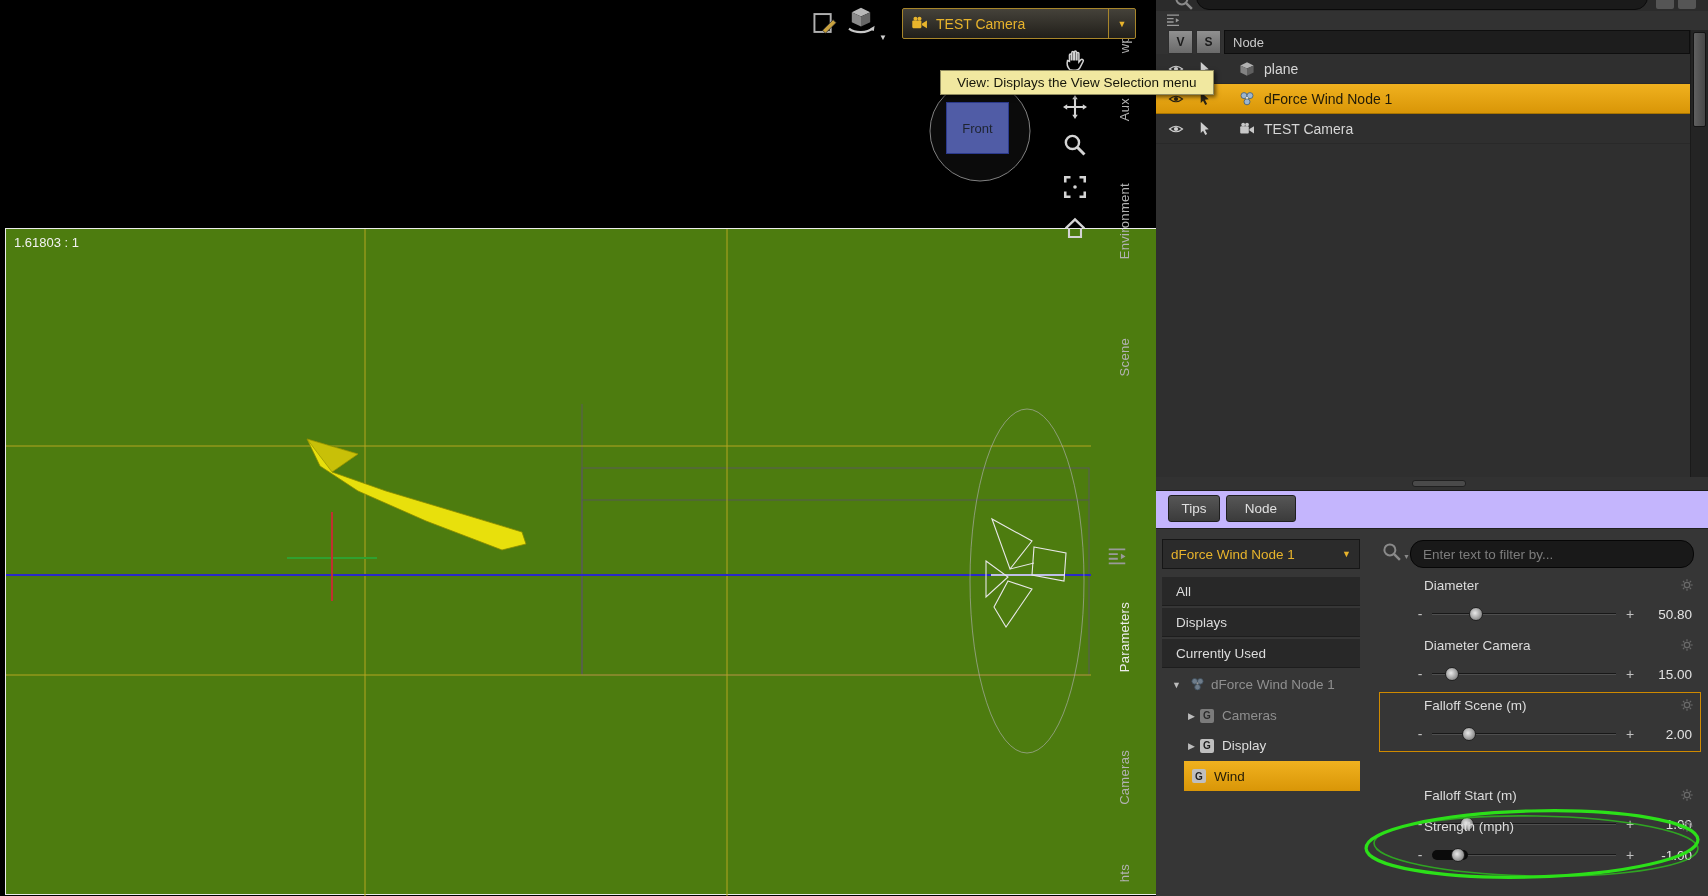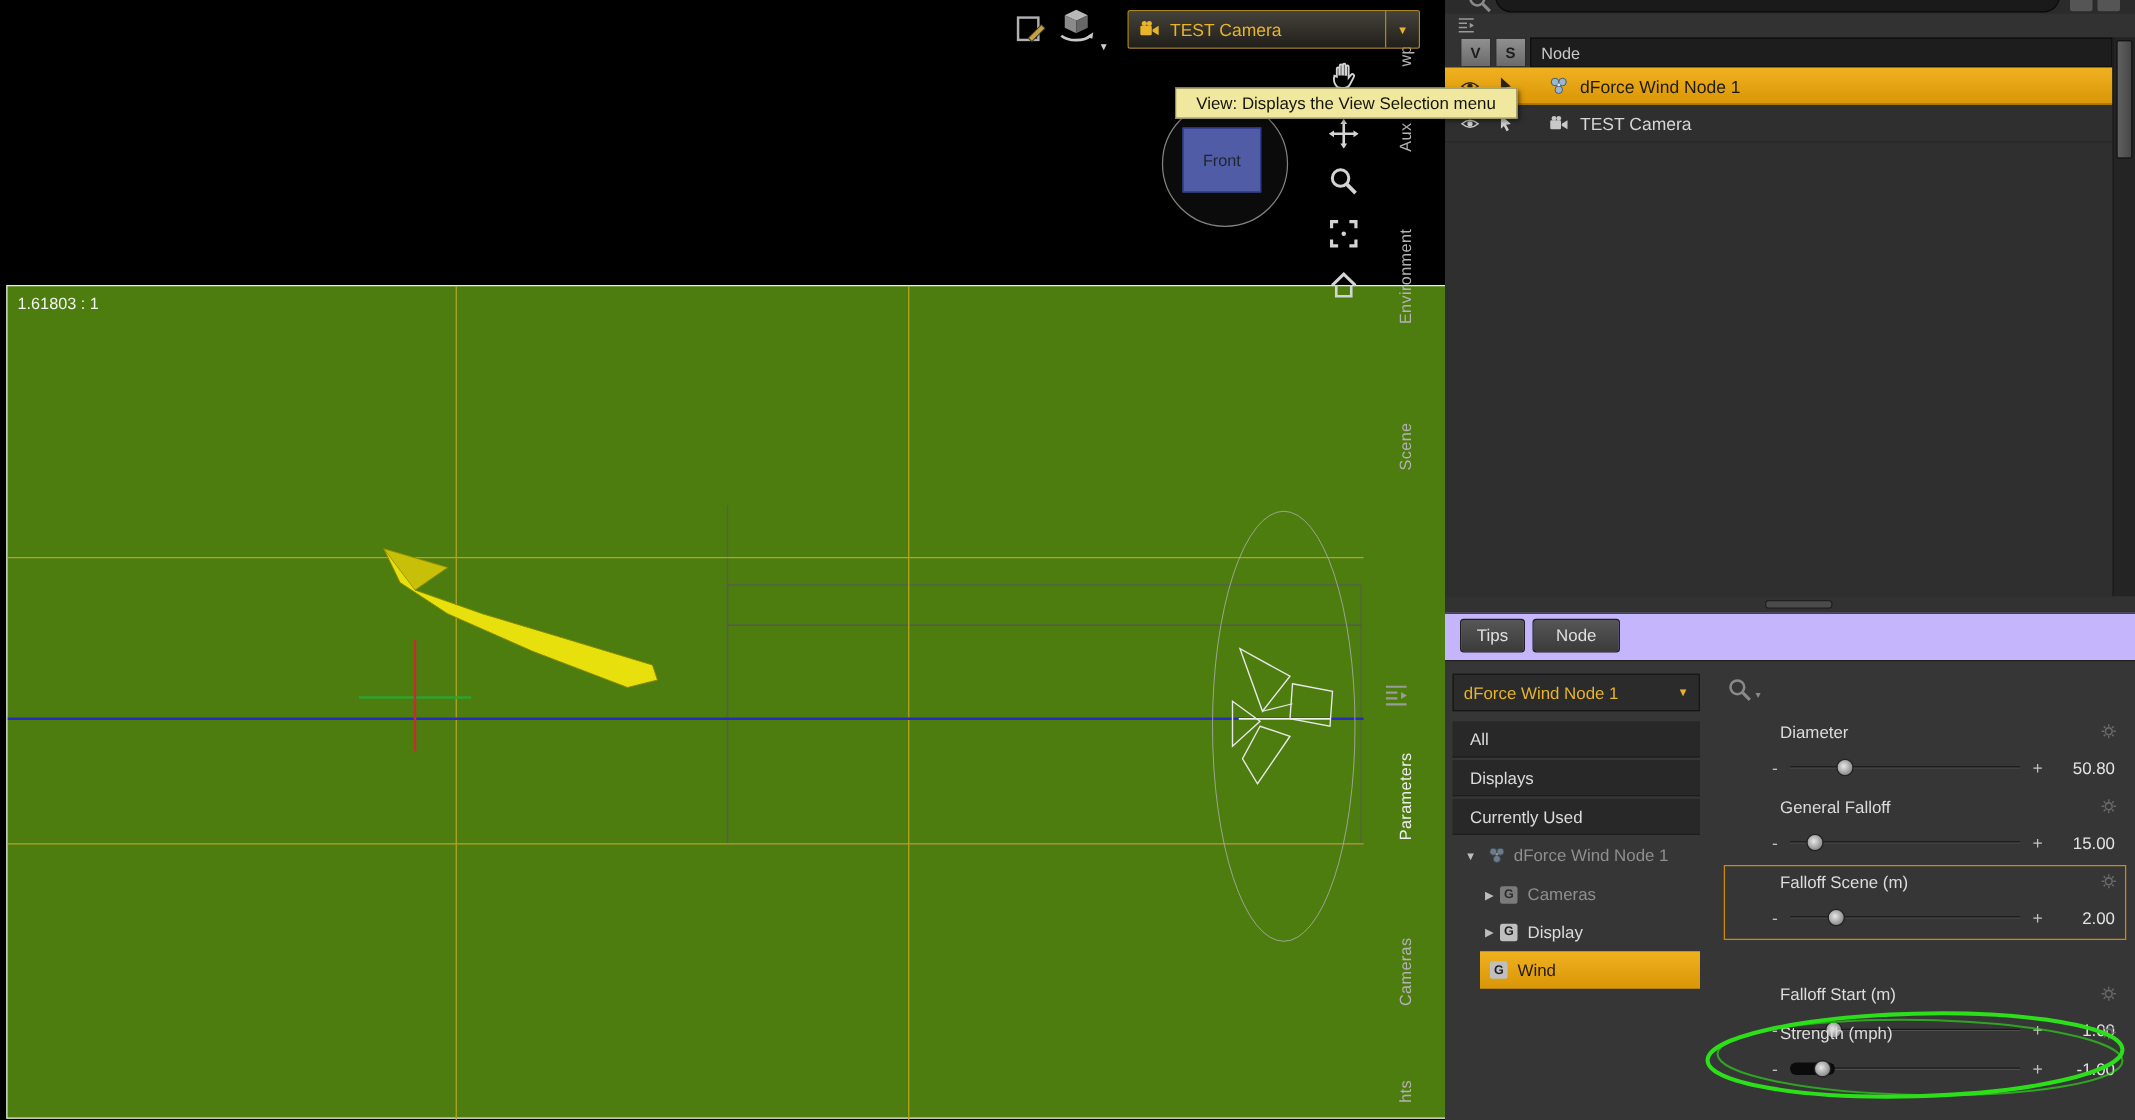--- a/index.html
+++ b/index.html
@@ -269,6 +269,18 @@
   <div id="hdrcorner"></div>
 
   <div id="scenelist">
+    <div class="srow">
+      <svg class="ic ic1" style="width:16px;height:16px;color:#cfcfcf">
+          <use href="#i-eye"></use>
+        </svg>
+      <svg class="ic ic2" style="width:15px;height:15px;color:#cfcfcf">
+          <use href="#i-cursor"></use>
+        </svg>
+      <svg class="ic ic3" style="width:16px;height:16px">
+          <use href="#i-cube"></use>
+        </svg>
+      <span>plane</span>
+    </div>
     <div class="srow sel">
       <svg class="ic ic1" style="width:16px;height:16px;color:#2b2414">
           <use href="#i-eye"></use>

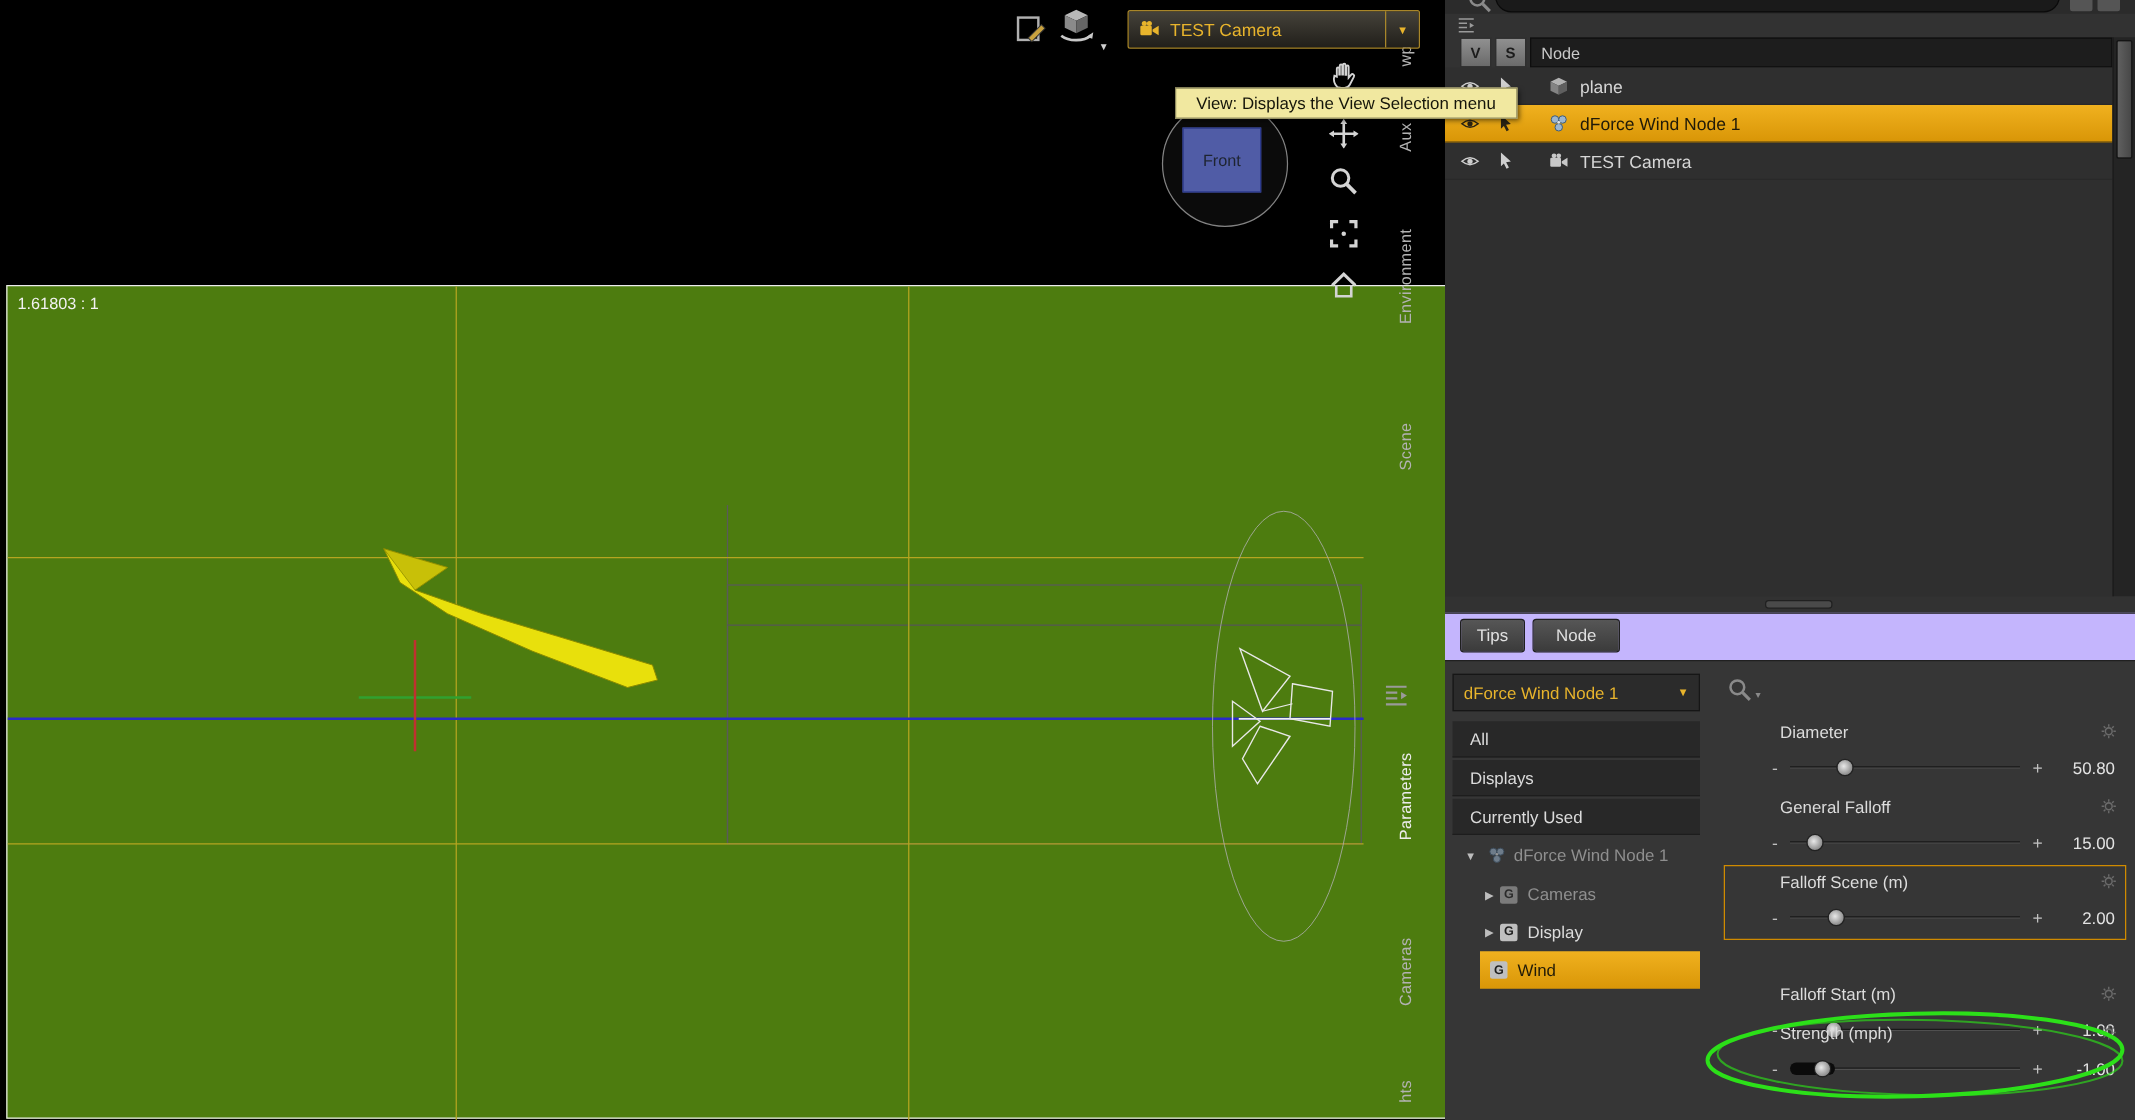--- a/index.html
+++ b/index.html
@@ -360,6 +360,9 @@
       <use href="#i-mag"></use>
     </svg>
   <span class="abs" style="left:247px;top:553px;font-size:7px;color:#8a8a8a;z-index:2">▼</span>
+  <div id="pfilter">
+    <span>Enter text to filter by...</span>
+  </div>
 
   <div class="param-block" style="top:573px">
     <div class="p-label">Diameter</div>

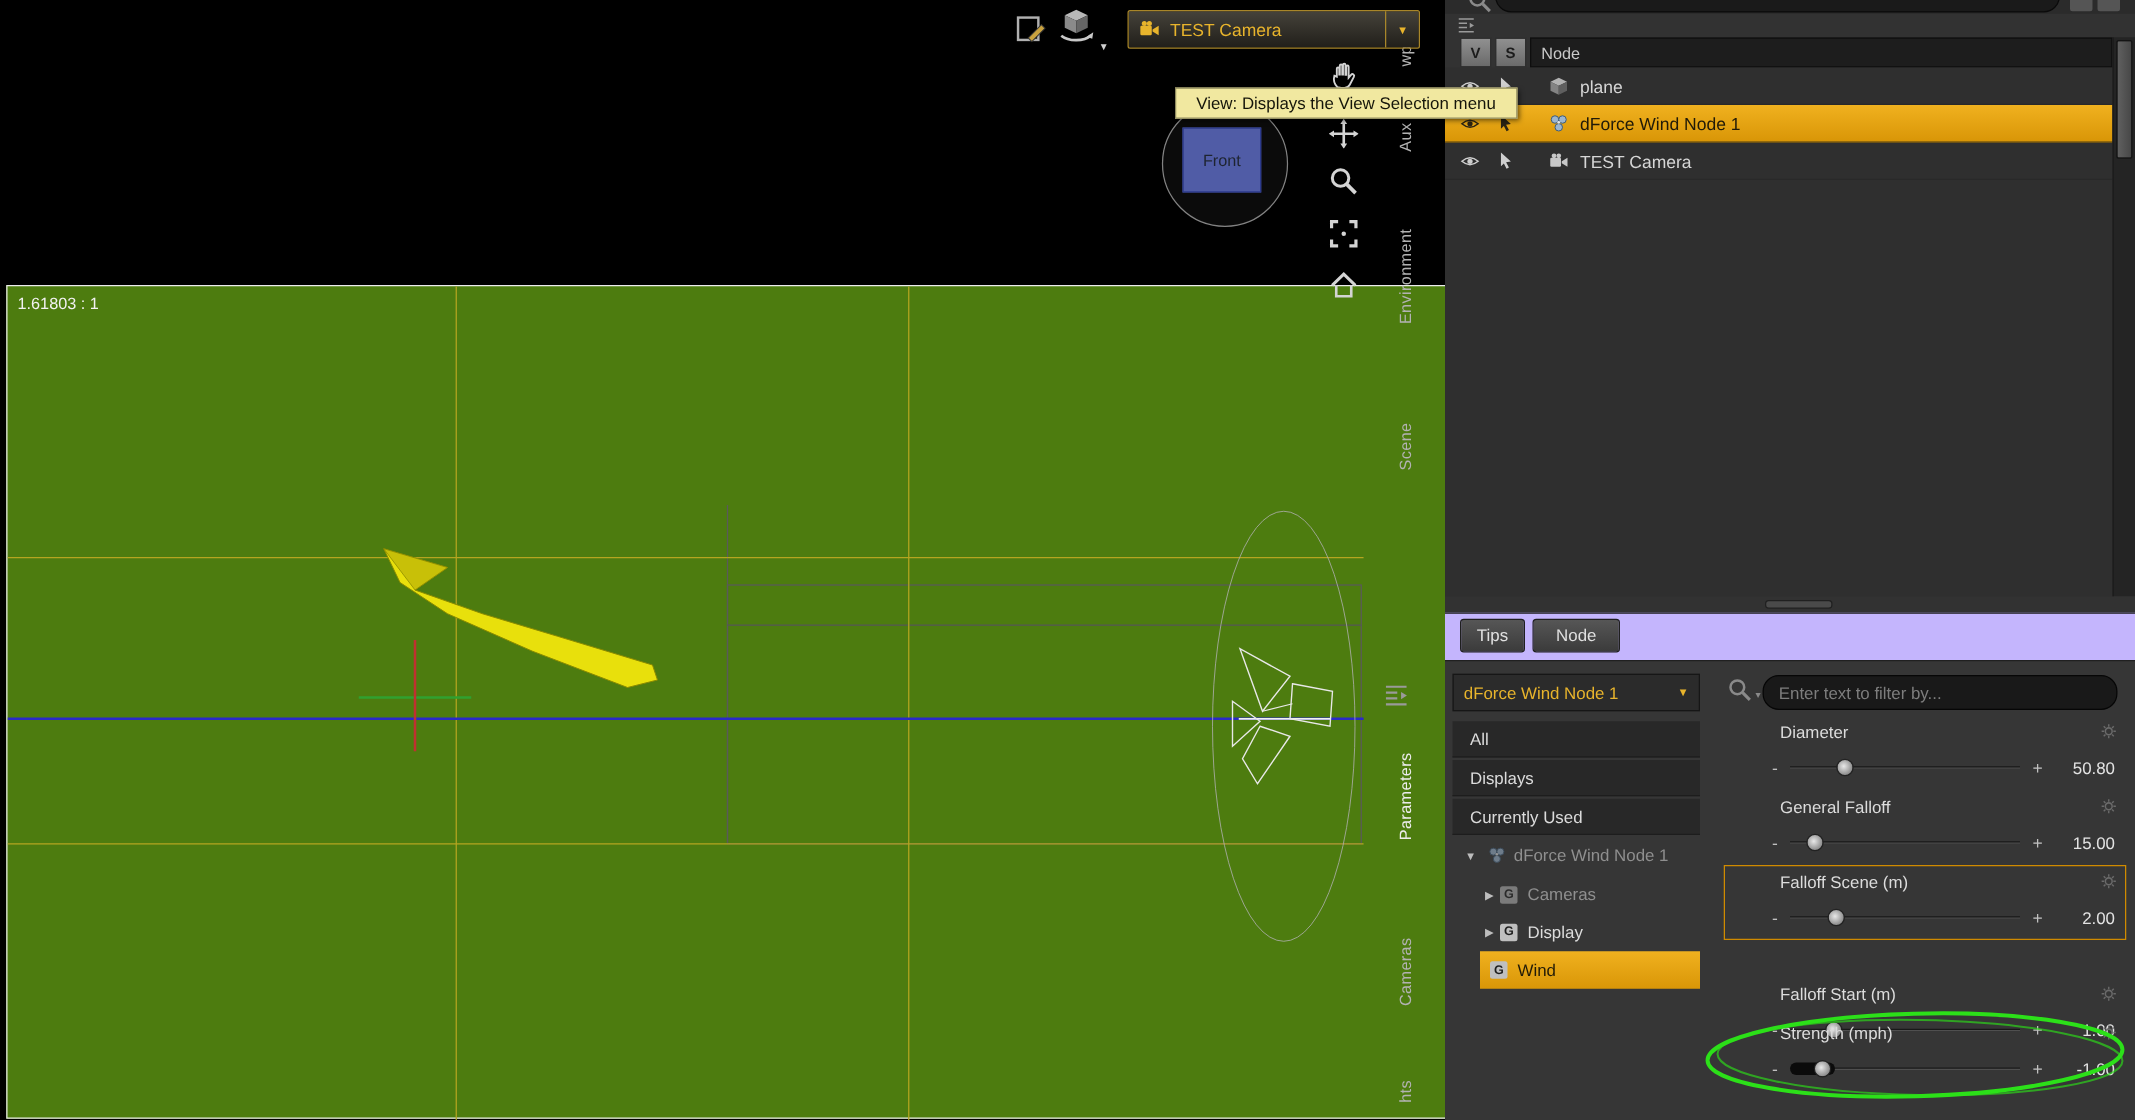--- a/index.html
+++ b/index.html
@@ -380,7 +380,7 @@
     </div>
   </div>
   <div class="param-block" style="top:633px">
-    <div class="p-label">General Falloff</div>
+    <div class="p-label">Diameter Camera</div>
     <svg class="p-gear ic">
         <use href="#i-gear"></use>
       </svg>

